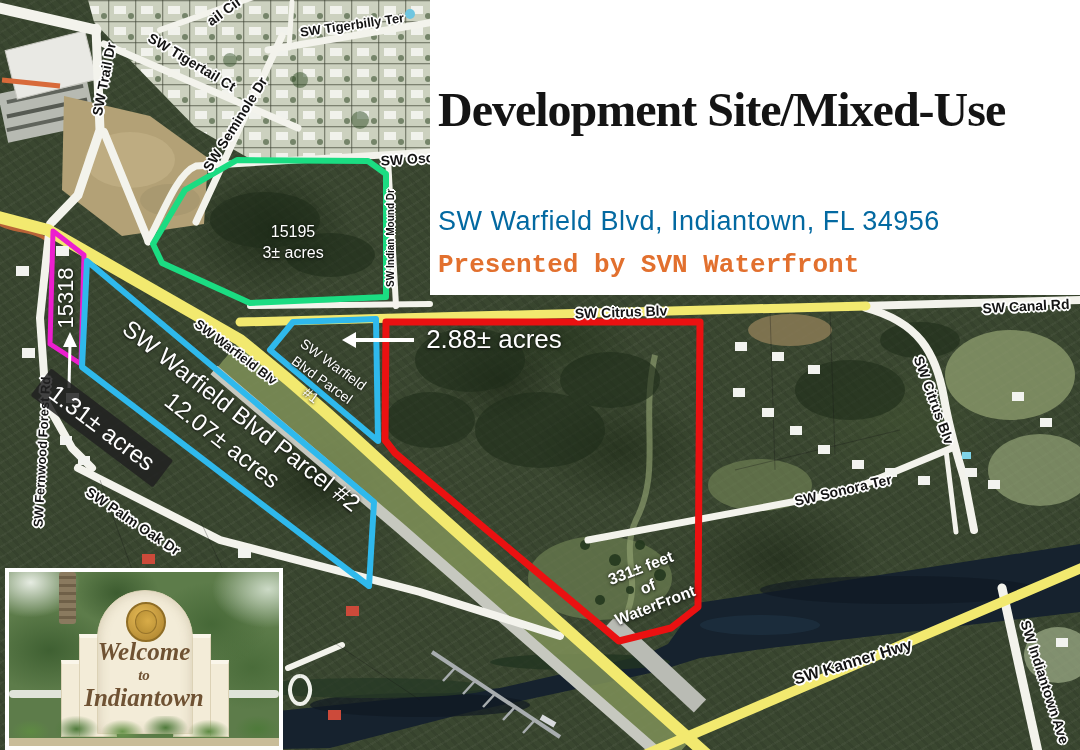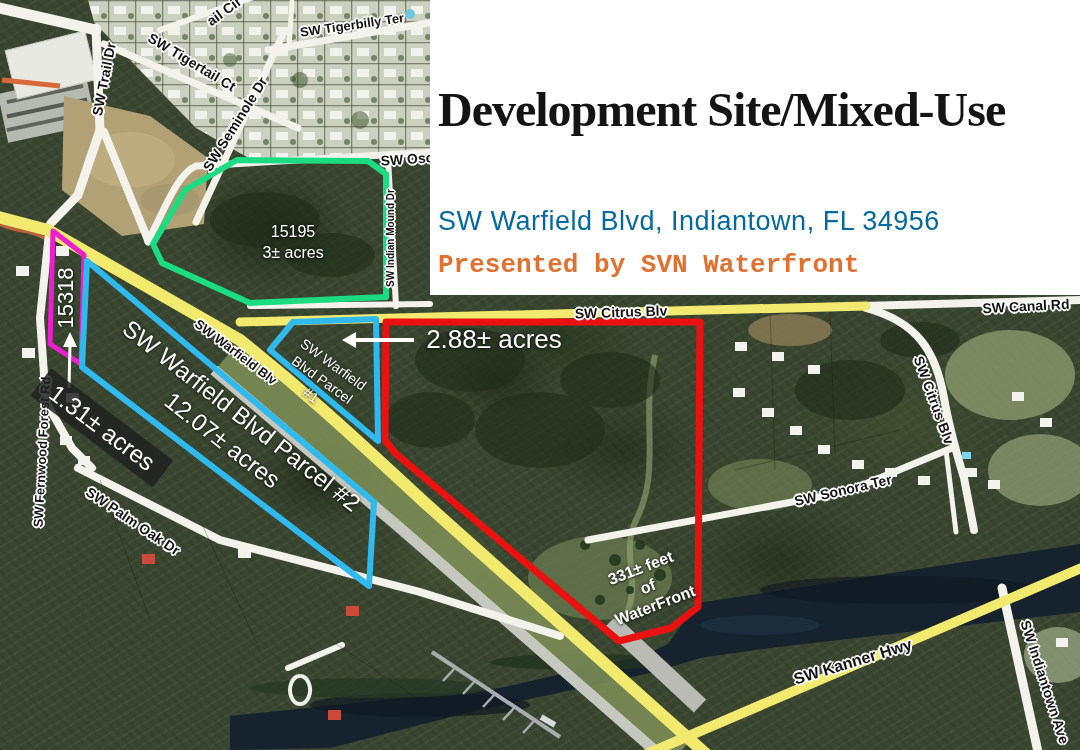--- a/index.html
+++ b/index.html
@@ -290,6 +290,23 @@
     <div class="pres" style="color:#e2702e;">Presented by SVN Waterfront</div>
   </div>
 
+  <div id="inset">
+    <div class="palm"></div>
+    <div class="rail"></div>
+    <div class="pillar" style="left:52px;"></div>
+    <div class="pillar" style="left:192px;"></div>
+    <div class="shoulder" style="left:70px;"></div>
+    <div class="shoulder" style="left:164px;"></div>
+    <div class="sbody"></div>
+    <div class="medal"></div>
+    <div class="signtext">
+      <div class="l1">Welcome</div>
+      <div class="l2">to</div>
+      <div class="l3">Indiantown</div>
+    </div>
+    <div class="shrubs"></div>
+    <div class="ground"></div>
+  </div>
 </div>
 
 </body></html>

